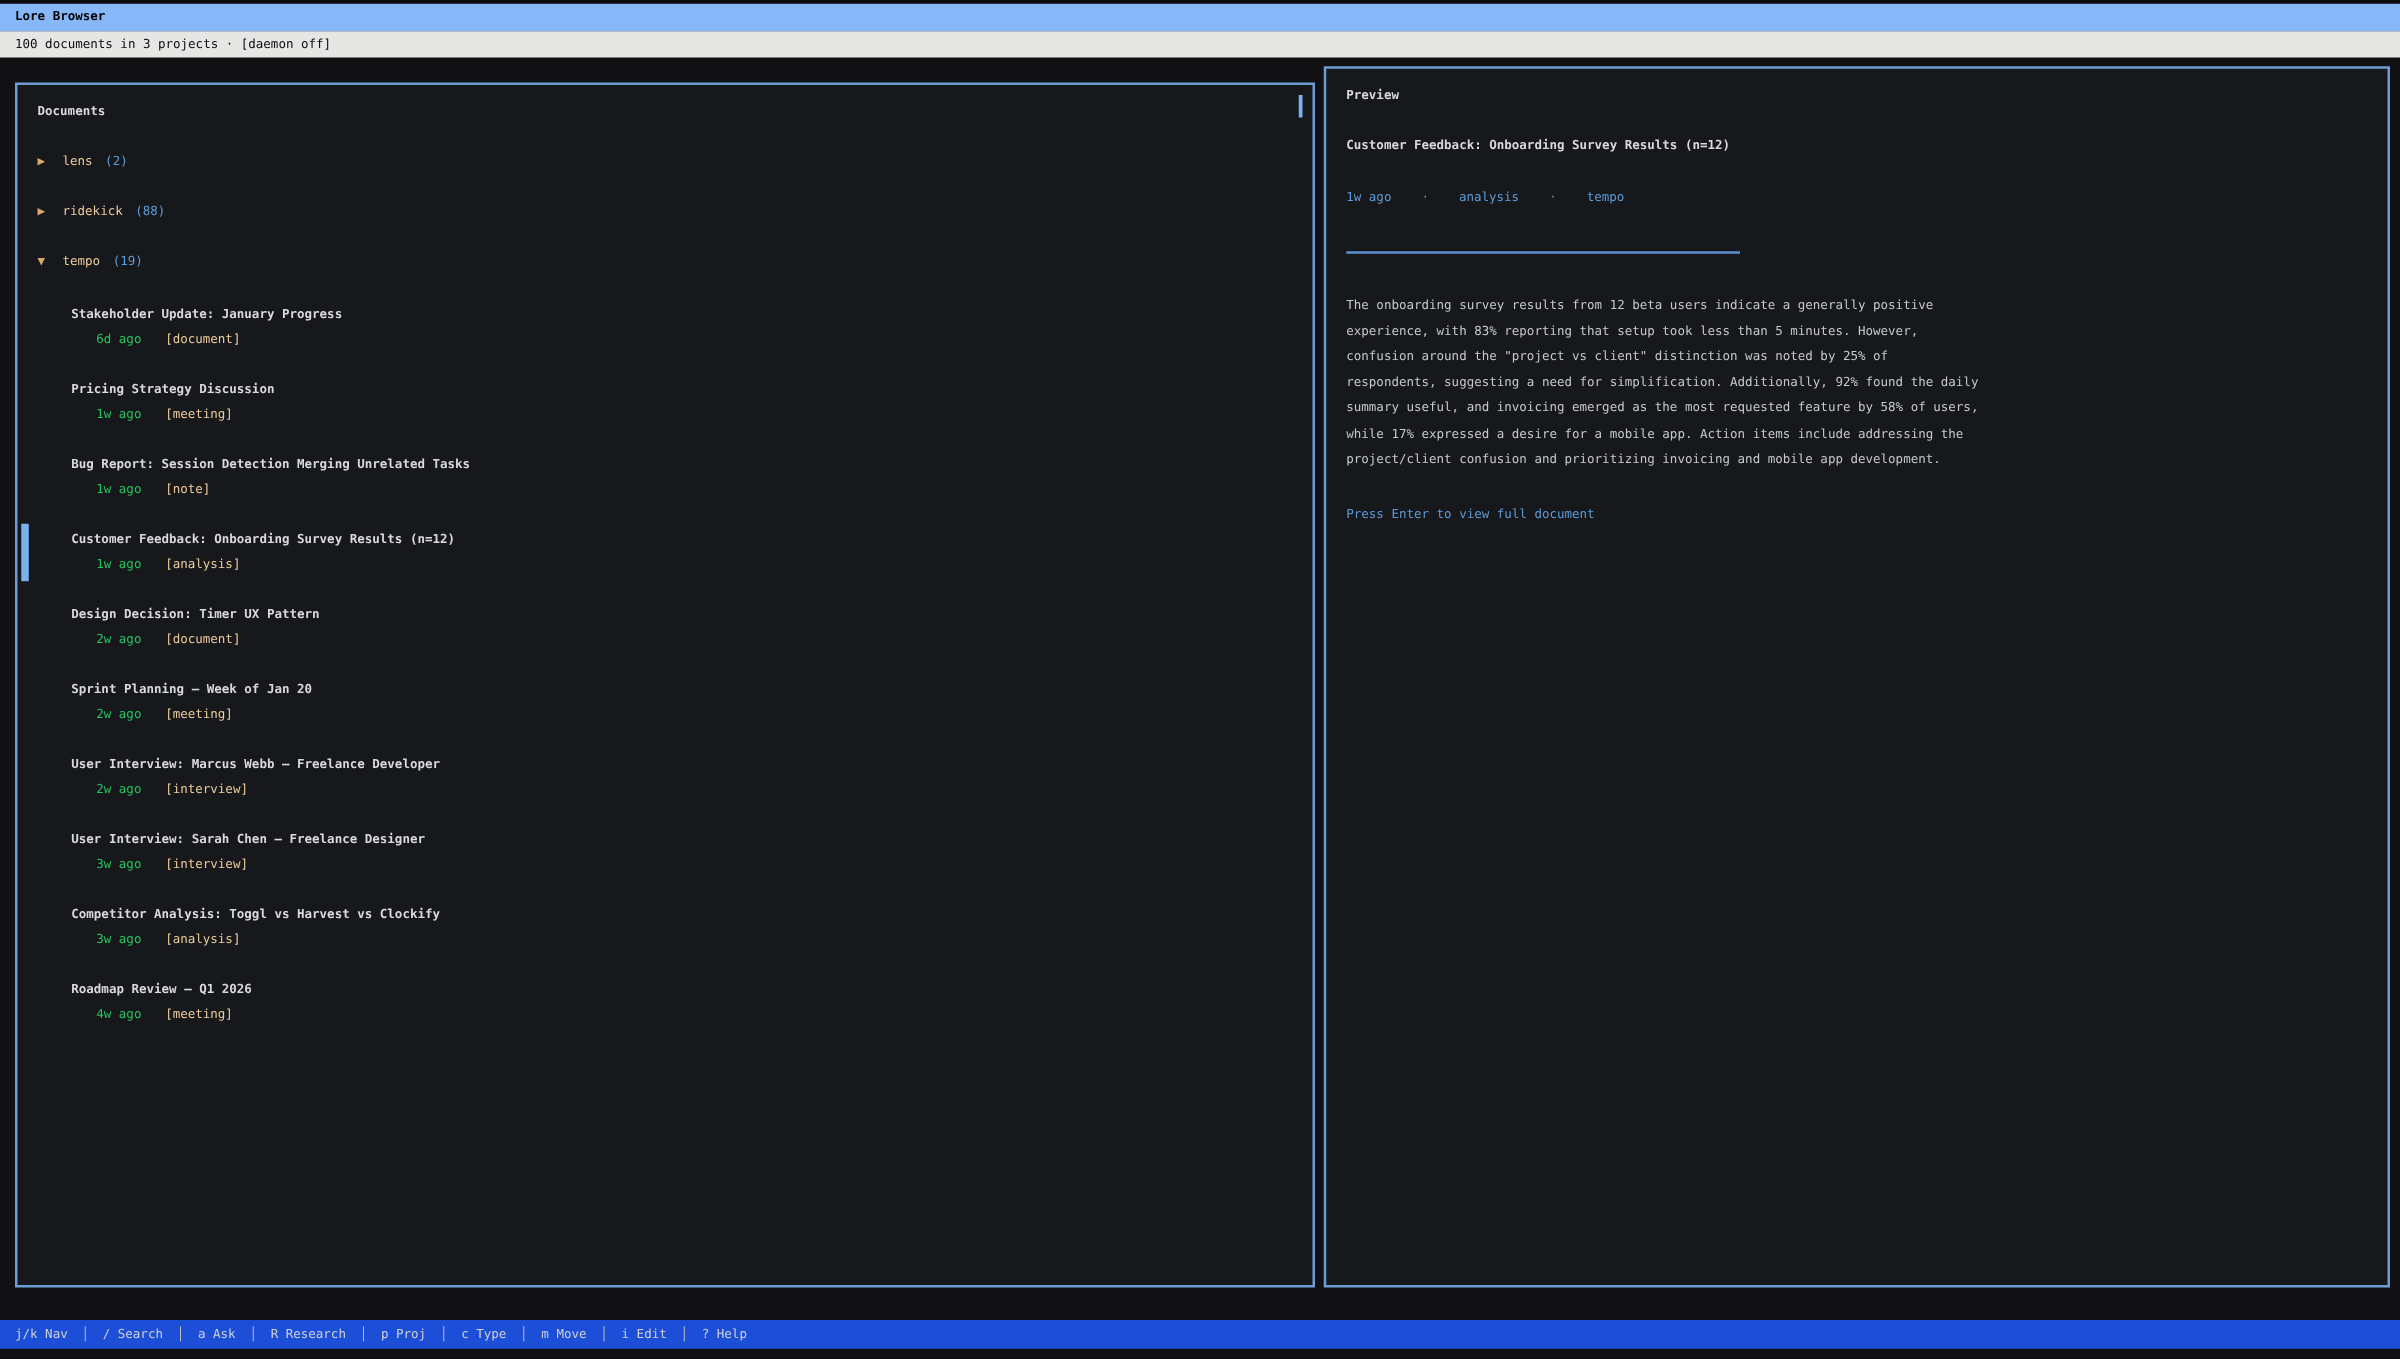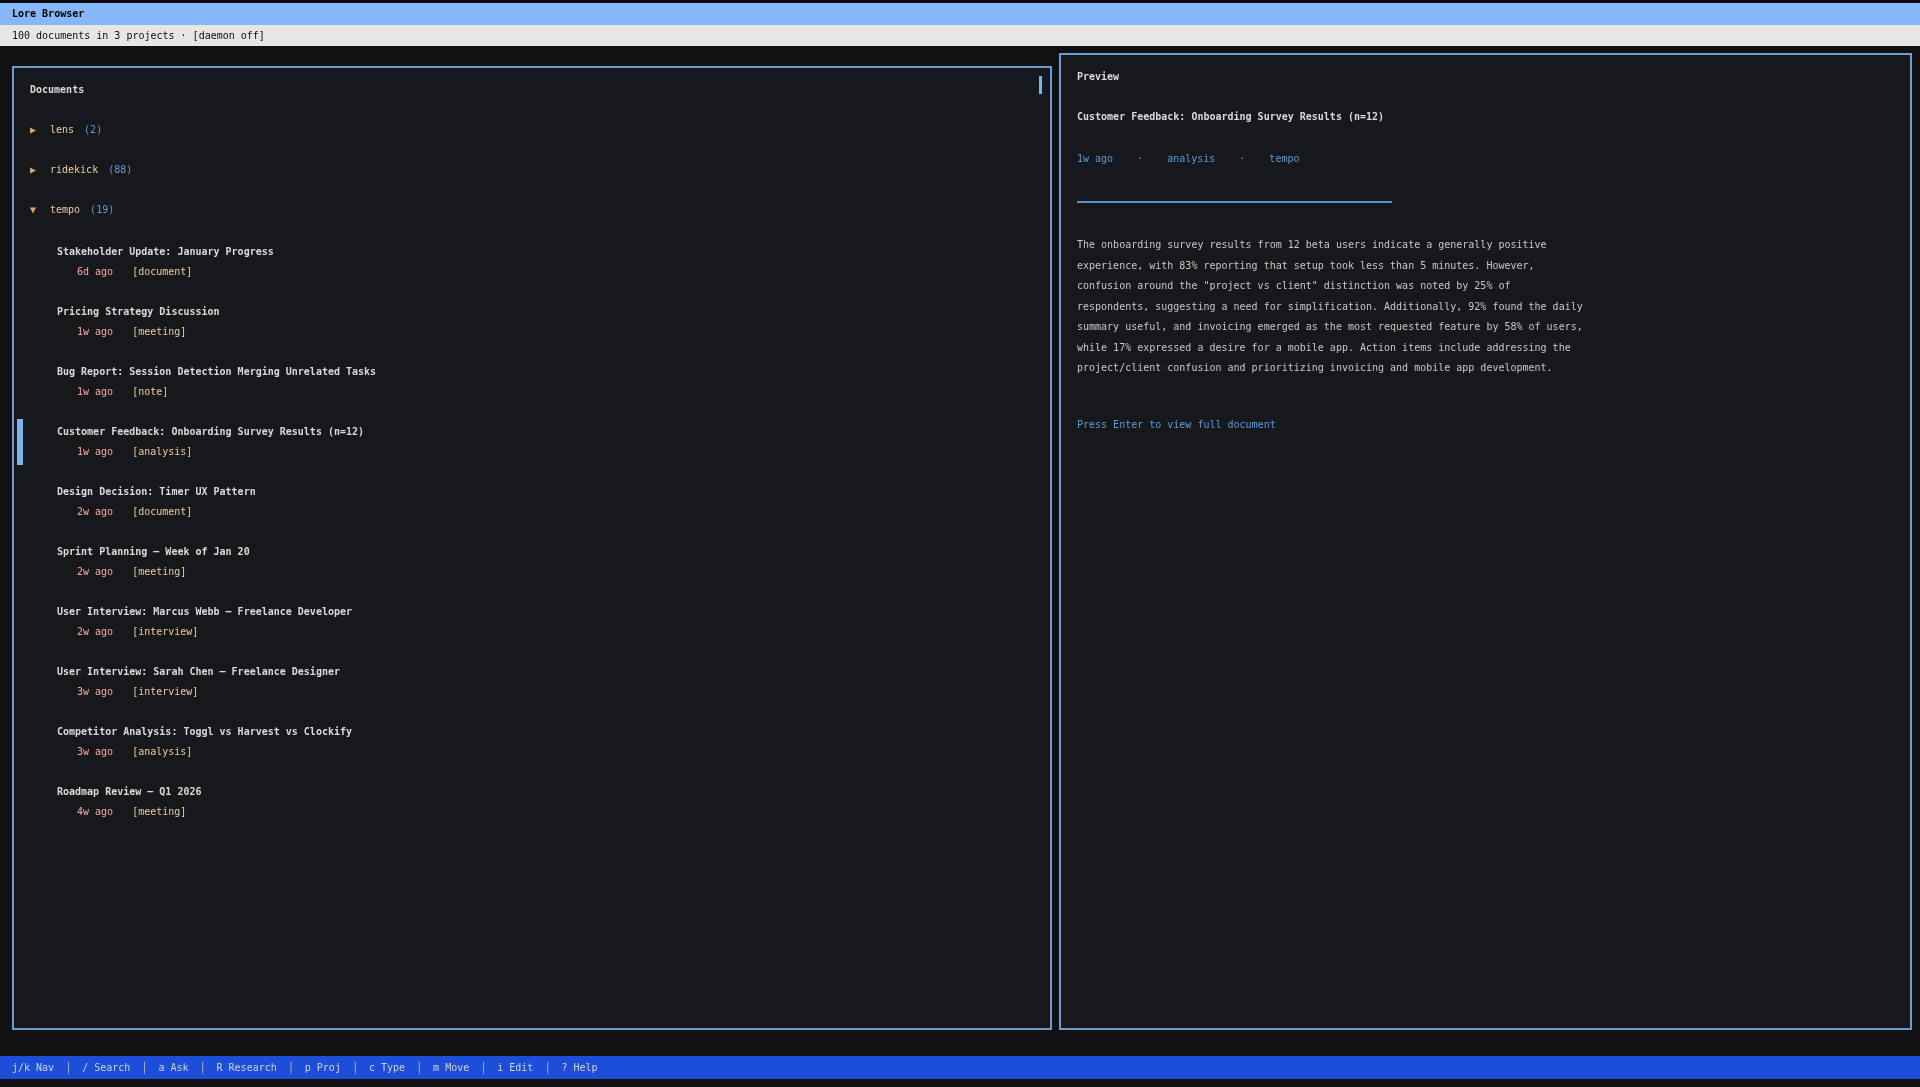--- a/index.html
+++ b/index.html
@@ -40,7 +40,7 @@
   .doc-item { position:relative; padding-left:27px; margin-bottom:20px; line-height:20px; }
   .doc-item-title { color:#d9dadc; font-weight:bold; }
   .doc-item-meta { padding-left:20px; }
-  .doc-age { color:#fca5a5; }
+  .doc-age { color:#22c55e; }
   .doc-type { margin-left:19px; color:#eccb9d; }
   .sel-marker {
     display:none; position:absolute; left:-13px; top:-3px;

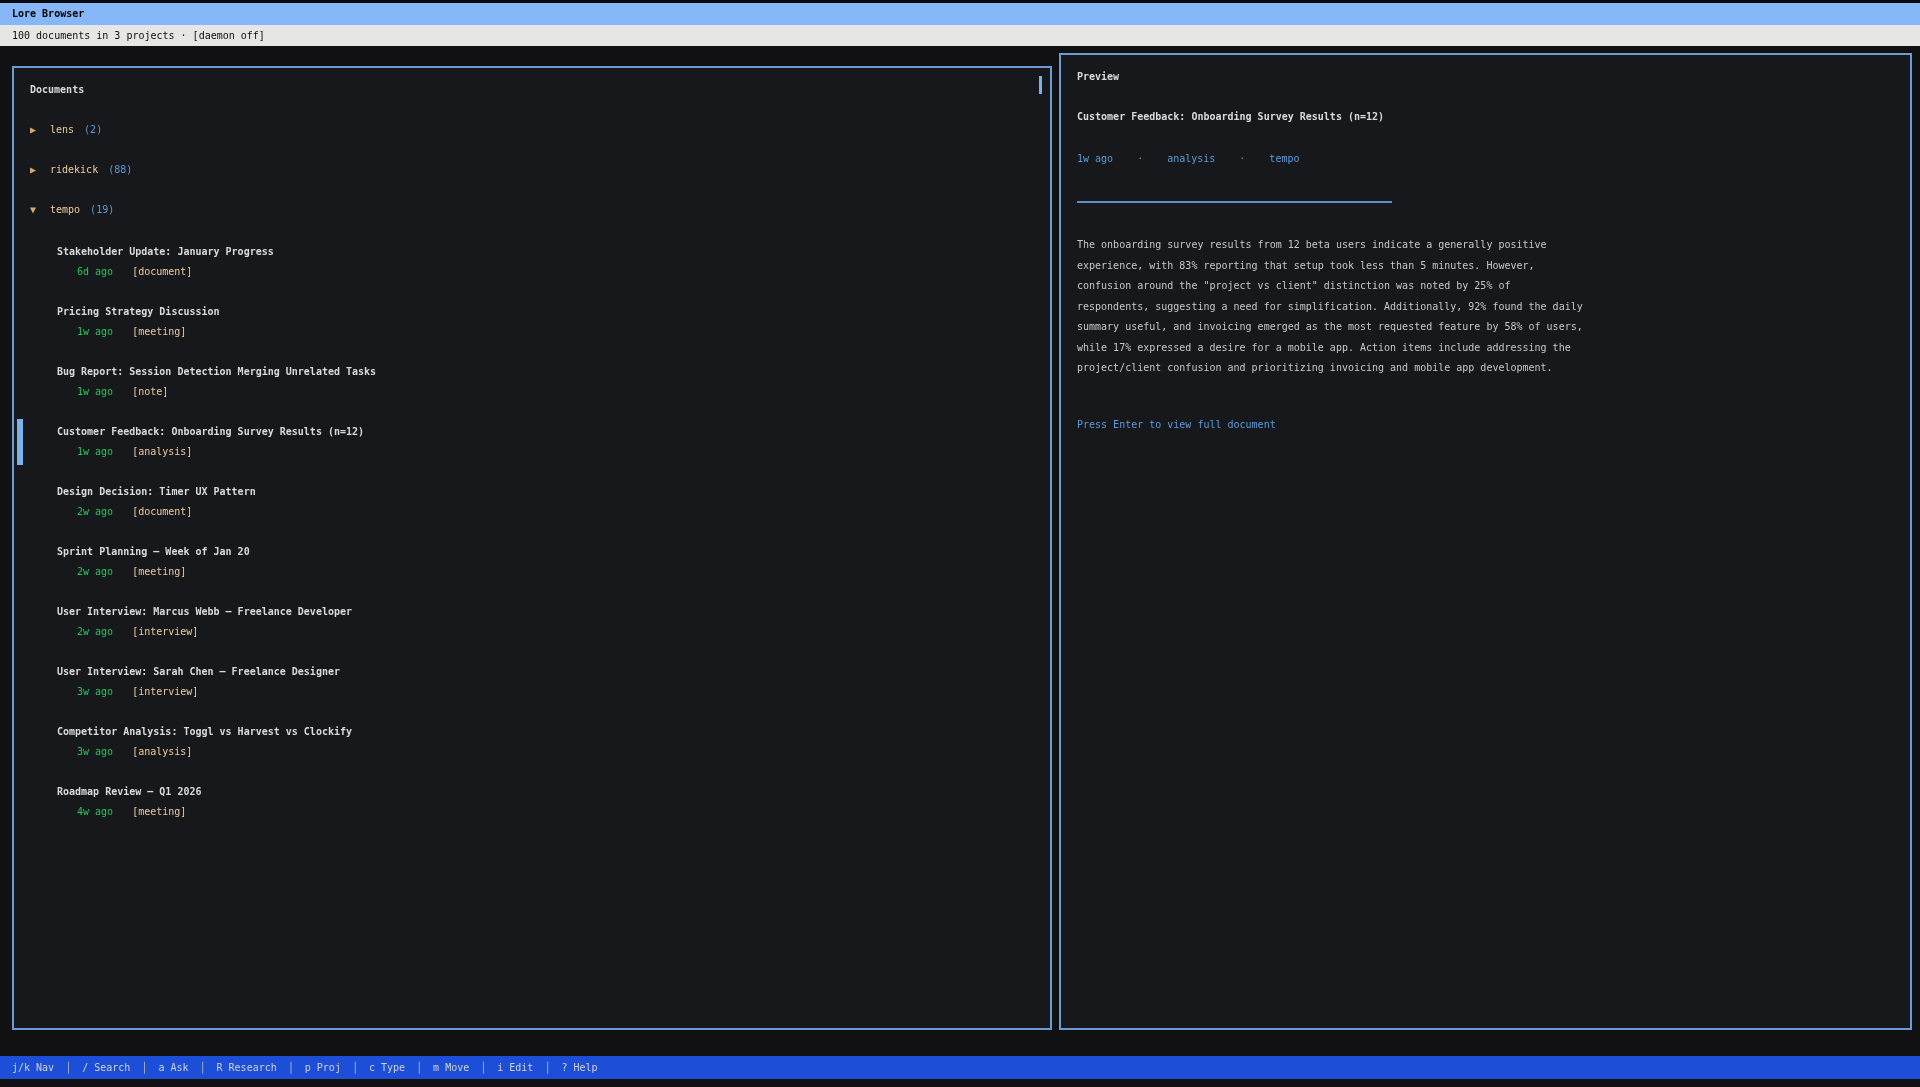--- a/index.html
+++ b/index.html
@@ -58,7 +58,7 @@
   .pv-meta .dot { color:#7f8994; }
   .pv-divider { margin-top:32px; width:315px; border-top:2px solid #5b8fd0; }
   .pv-body { margin-top:32px; line-height:20.5px; white-space:pre-wrap; color:#c6c8ca; }
-  .pv-hint { margin-top:36px; line-height:20px; color:#5c9bd8; }
+  .pv-hint { margin-top:23px; line-height:20px; color:#5c9bd8; }
 
   
   .statusbar {

